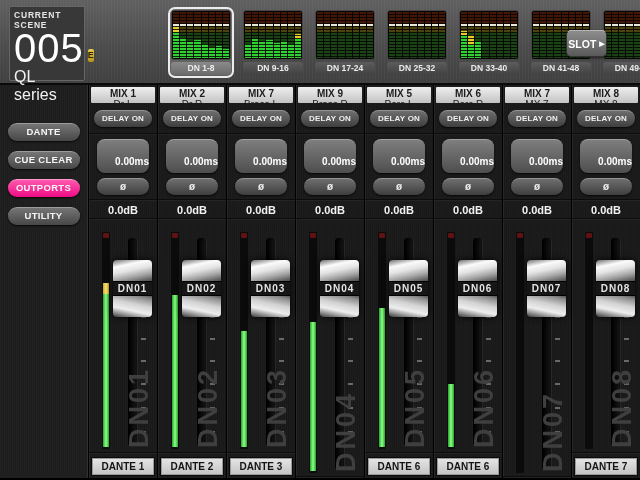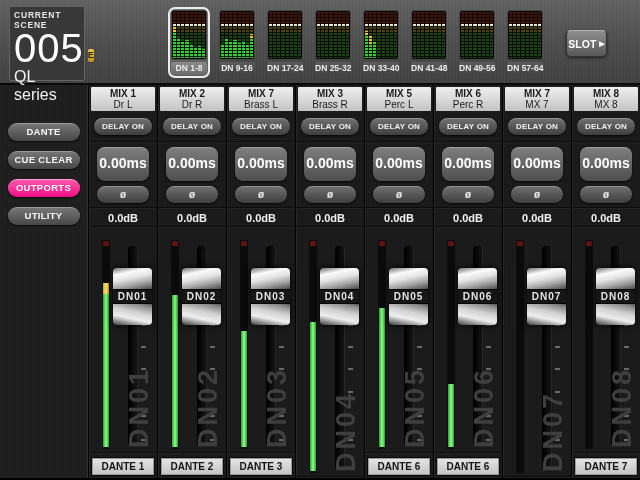--- a/index.html
+++ b/index.html
@@ -24,7 +24,7 @@
   .scene-model { font-size:16px; color:#f2f2f2; margin-top:2px; }
 
   .bank-row { position:absolute; left:168px; top:7px; display:flex; gap:6px; z-index:2; }
-  .bank { width:42px; border:2px solid transparent; border-radius:7px; padding:1px; }
+  .bank { width:66px; border:2px solid transparent; border-radius:7px; padding:1px; }
   .bank.selected { border-color:#ececec; background:rgba(170,170,170,.28); }
   .bank-block { height:50px; background:#060606; border:1px solid #474747; border-radius:3px; padding:1px; }
   .bank-cols { position:relative; height:46px; display:flex; gap:1px; background:#060606; }

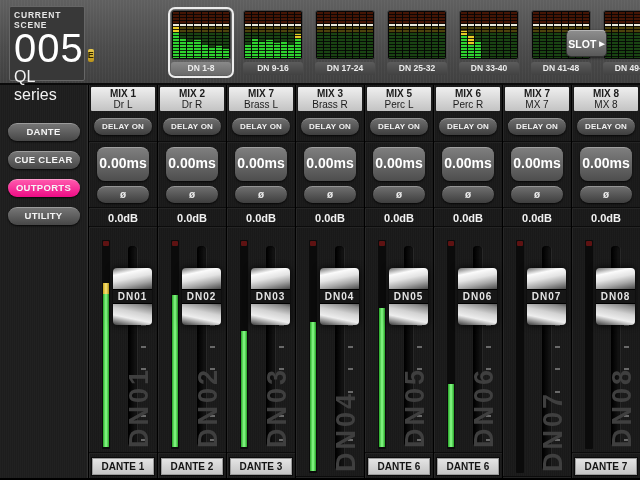--- a/index.html
+++ b/index.html
@@ -62,7 +62,7 @@
     box-shadow:inset 1px 0 0 rgba(255,255,255,.05);
     background-image:repeating-linear-gradient(90deg, rgba(255,255,255,.014) 0 1px, transparent 1px 2px); }
 
-  .ch-header { height:24px; margin:2px 2px 0; background:linear-gradient(#efefef,#c3c3c3);
+  .ch-header { height:16px; margin:2px 2px 0; background:linear-gradient(#efefef,#c3c3c3);
     border-radius:1px; text-align:center; color:#1c1c1c; padding-top:1px; }
   .ch-bus { font-size:10px; font-weight:bold; line-height:11px; }
   .ch-name { font-size:10px; line-height:11px; }

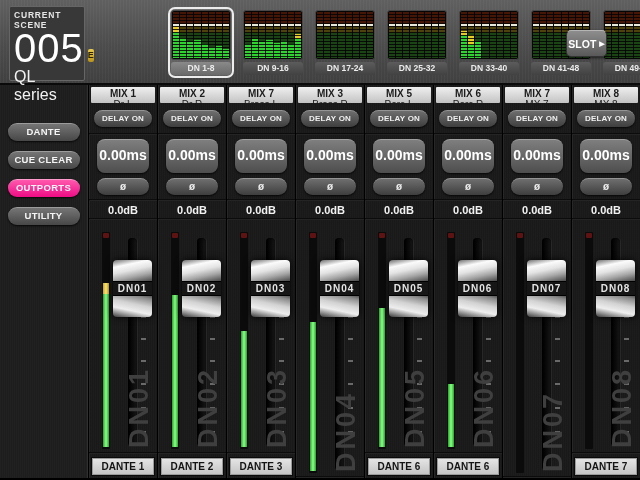--- a/index.html
+++ b/index.html
@@ -600,7 +600,7 @@
 
   <div class="strip">
     <div class="ch-header">
-      <div class="ch-bus">MIX 3</div>
+      <div class="ch-bus">MIX 9</div>
       <div class="ch-name">Brass R</div>
     </div>
     <div class="sec-delay">

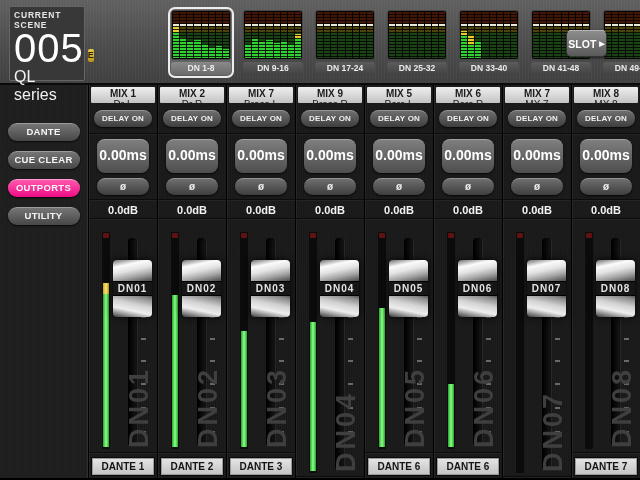--- a/index.html
+++ b/index.html
@@ -78,8 +78,8 @@
   .sec-ms { height:64px; }
   .ms-box { margin:4px auto 0; width:52px; height:34px; border-radius:8px;
     background:linear-gradient(#7e7e7e,#4e4e4e); border-top:1px solid #a0a0a0;
-    box-shadow:0 1px 2px rgba(0,0,0,.8); color:#fff; font-size:14px; font-weight:bold;
-    text-align:center; padding-top:7px; }
+    box-shadow:0 1px 2px rgba(0,0,0,.8); color:#fff; font-size:10px; font-weight:bold;
+    text-align:right; padding-top:16px; }
   .phase-pill { margin-top:5px; width:52px; height:17px; font-size:10px; line-height:15px; }
 
   .ch-gain { height:17px; color:#f2f2f2; font-size:11px; font-weight:bold; text-align:center; line-height:18px; }

